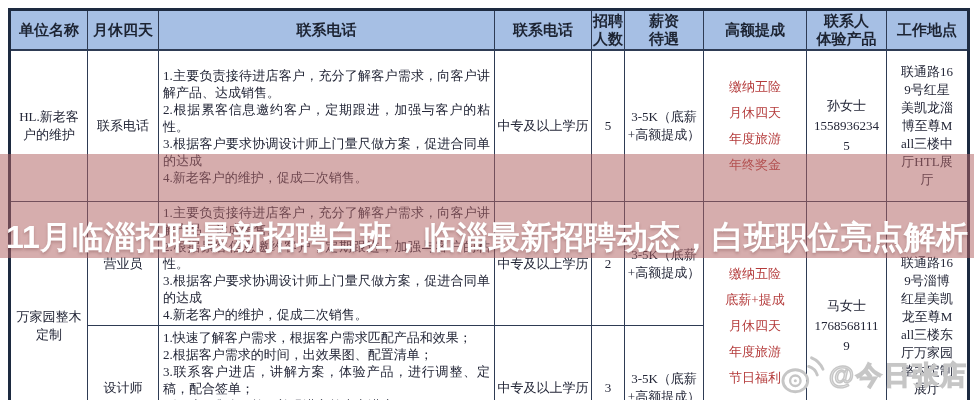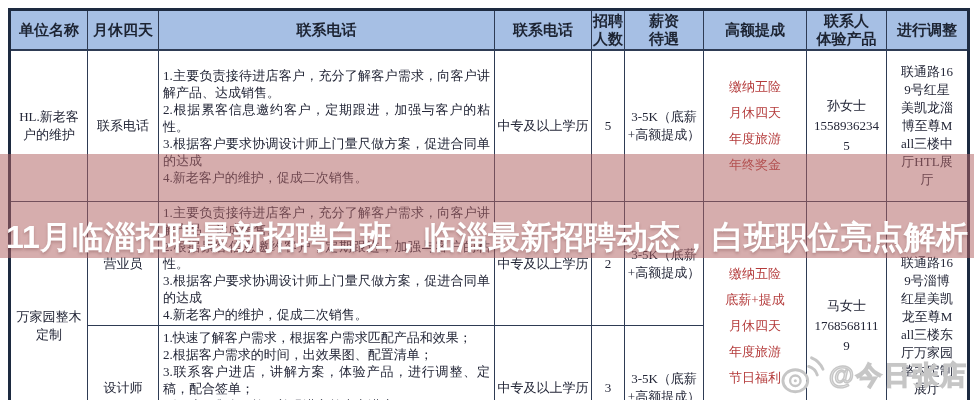--- a/index.html
+++ b/index.html
@@ -110,7 +110,7 @@
       <th class="thickL">高额提成</th>
       <th class="thickL">联系人
 体验产品</th>
-      <th class="thickL">进行调整</th>
+      <th class="thickL">工作地点</th>
     </tr>
     <tr class="r1">
       <td>HL.新老客户的维护</td>

